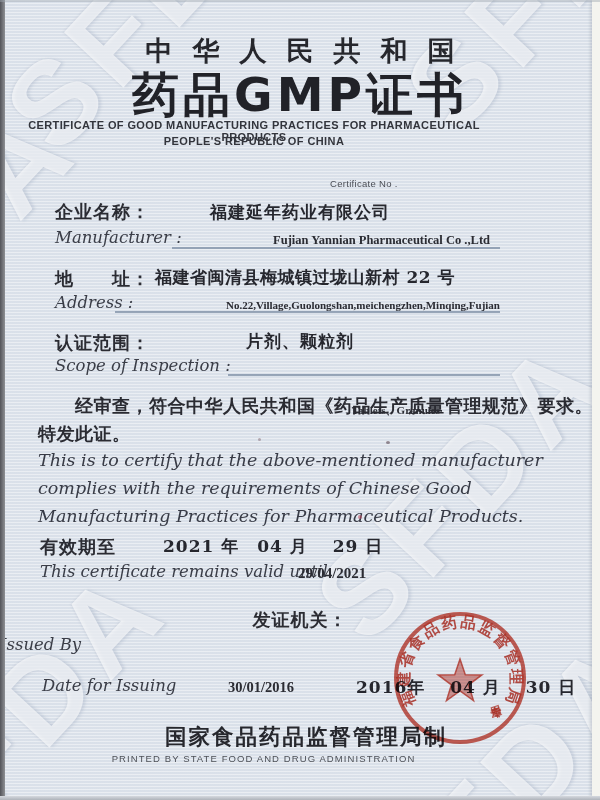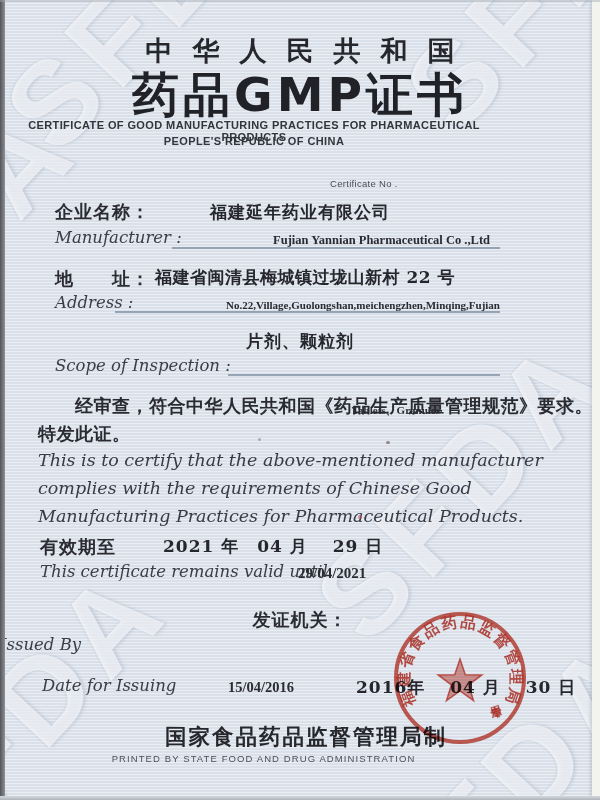--- a/index.html
+++ b/index.html
@@ -83,6 +83,7 @@
   <div class="abs val-en" style="left:120px;top:299px;width:380px;font-size:11px;">No.22,Village,Guolongshan,meichengzhen,Minqing,Fujian</div>
   <div class="abs rule" style="left:115px;top:311px;width:385px;"></div>
 
+  <div class="abs lbl-zh" style="left:55px;top:331px;">认证范围：</div>
   <div class="abs val-zh" style="left:140px;top:330px;width:320px;">片剂、颗粒剂</div>
   <div class="abs lbl-en" style="left:55px;top:356px;">Scope of Inspection :</div>
   <div class="abs val-en" style="left:160px;top:365px;width:280px;font-size:11px;margin-top:38px;">Tablets、Granules</div>

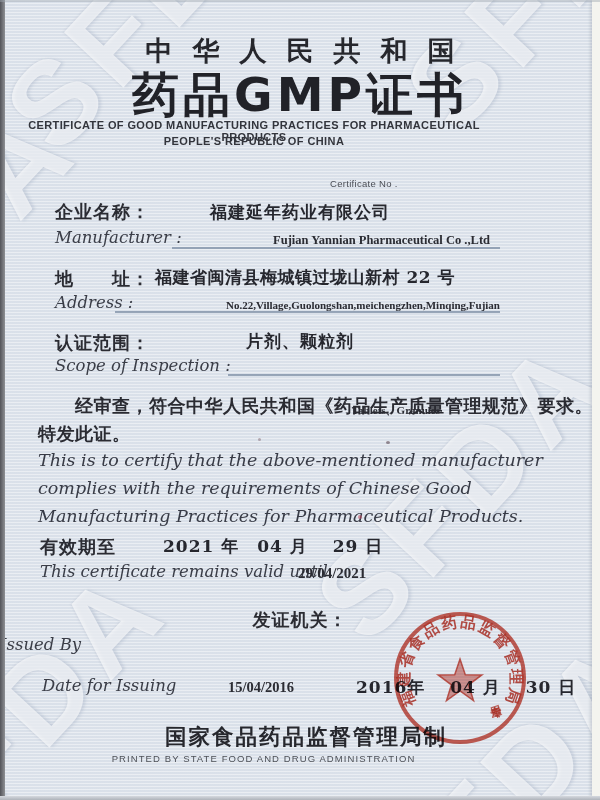--- a/index.html
+++ b/index.html
@@ -102,7 +102,7 @@
   <div class="abs lbl-en" style="left:0;top:635px;width:520px;text-align:left;">Issued By</div>
 
   <div class="abs lbl-en" style="left:42px;top:676px;">Date for Issuing</div>
-  <div class="abs val-en" style="left:228px;top:679px;font-size:14.5px;text-align:left;">15/04/2016</div>
+  <div class="abs val-en" style="left:228px;top:679px;font-size:14.5px;text-align:left;">30/01/2016</div>
   <div class="abs val-zh" style="left:356px;top:676px;text-align:left;z-index:3;">2016年　 04 月　 30 日</div>
 
   <div class="abs footer-zh">国家食品药品监督管理局制</div>

